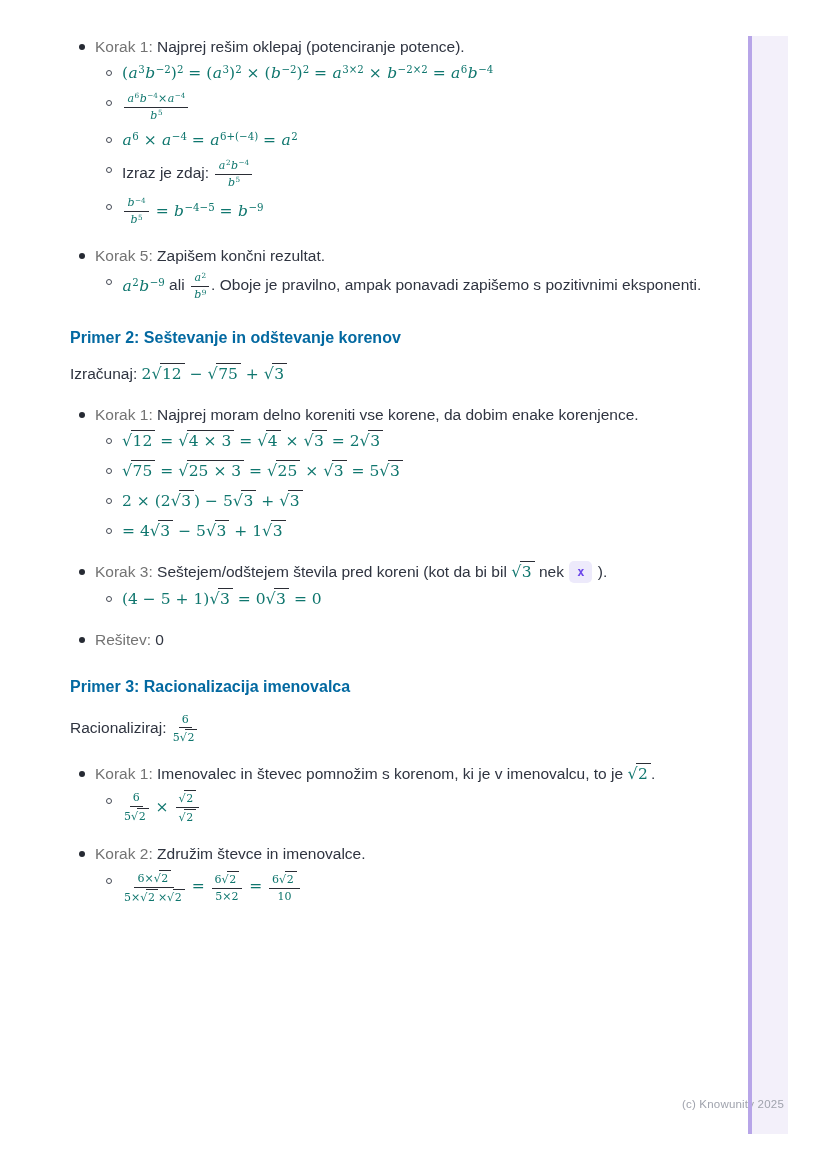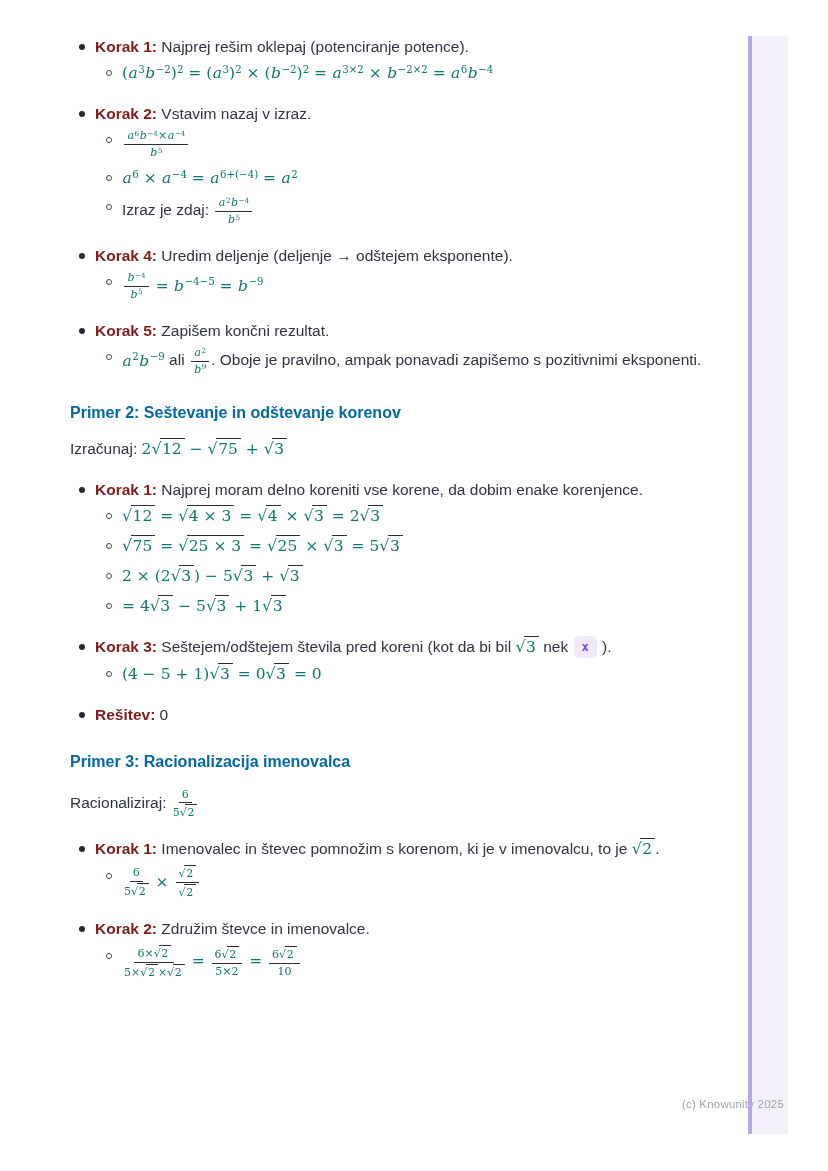--- a/index.html
+++ b/index.html
@@ -36,7 +36,7 @@
 
   .txt{display:block;max-width:608px}
   .li2>.txt{max-width:596px}
-  strong{font-weight:700;color:#7f1d1d}
+  strong{font-weight:400;color:#737373}
 
   
   .math{font-family:"DejaVu Serif",serif;white-space:nowrap;color:#0f766e}

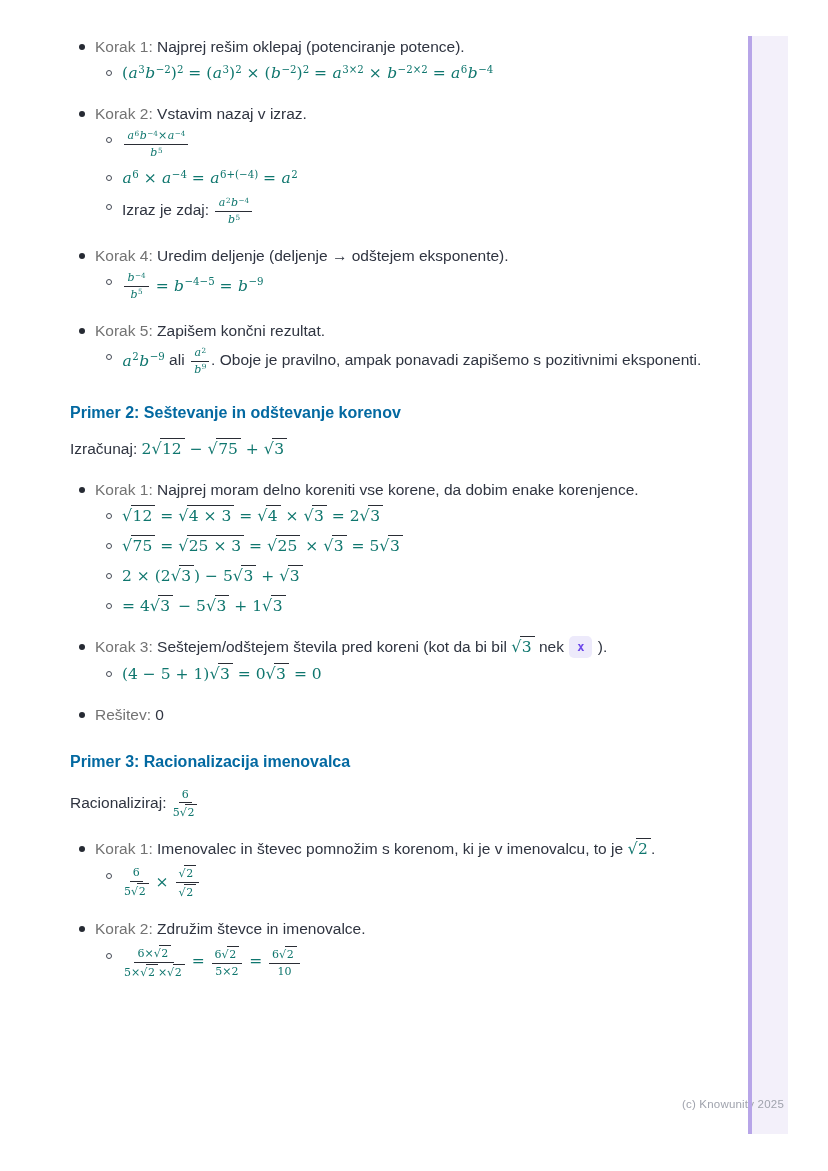--- a/index.html
+++ b/index.html
@@ -70,10 +70,6 @@
       <div class="block li2">
         <span class="marker"></span>
         <span class="txt"><span class="math">(<i>a</i><sup>3</sup><i>b</i><sup>−2</sup>)<sup>2</sup> = (<i>a</i><sup>3</sup>)<sup>2</sup> × (<i>b</i><sup>−2</sup>)<sup>2</sup> = <i>a</i><sup>3×2</sup> × <i>b</i><sup>−2×2</sup> = <i>a</i><sup>6</sup><i>b</i><sup>−4</sup></span></span>
-      </div>
-      <div class="block li1">
-        <span class="marker"></span>
-        <span class="txt"><strong>Korak 2:</strong><span> Vstavim nazaj v izraz.</span></span>
       </div>
       <div class="block li2">
         <span class="marker"></span>

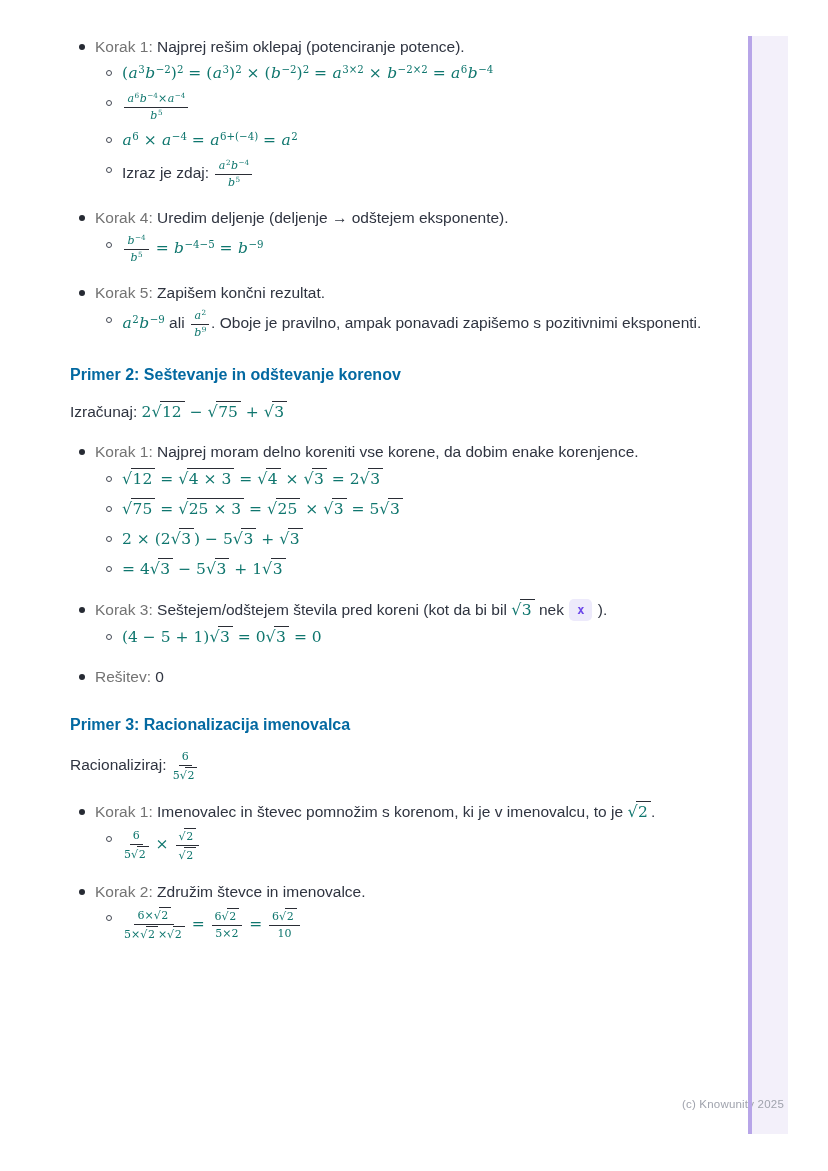--- a/index.html
+++ b/index.html
@@ -88,10 +88,6 @@
               <span class="nu"><i>a</i><sup>2</sup><i>b</i><sup>−4</sup></span>
               <span class="de"><i>b</i><sup>5</sup></span>
             </span></span></span>
-      </div>
-      <div class="block li1">
-        <span class="marker"></span>
-        <span class="txt"><strong>Korak 4:</strong><span> Uredim deljenje (deljenje → odštejem eksponente).</span></span>
       </div>
       <div class="block li2">
         <span class="marker"></span>

